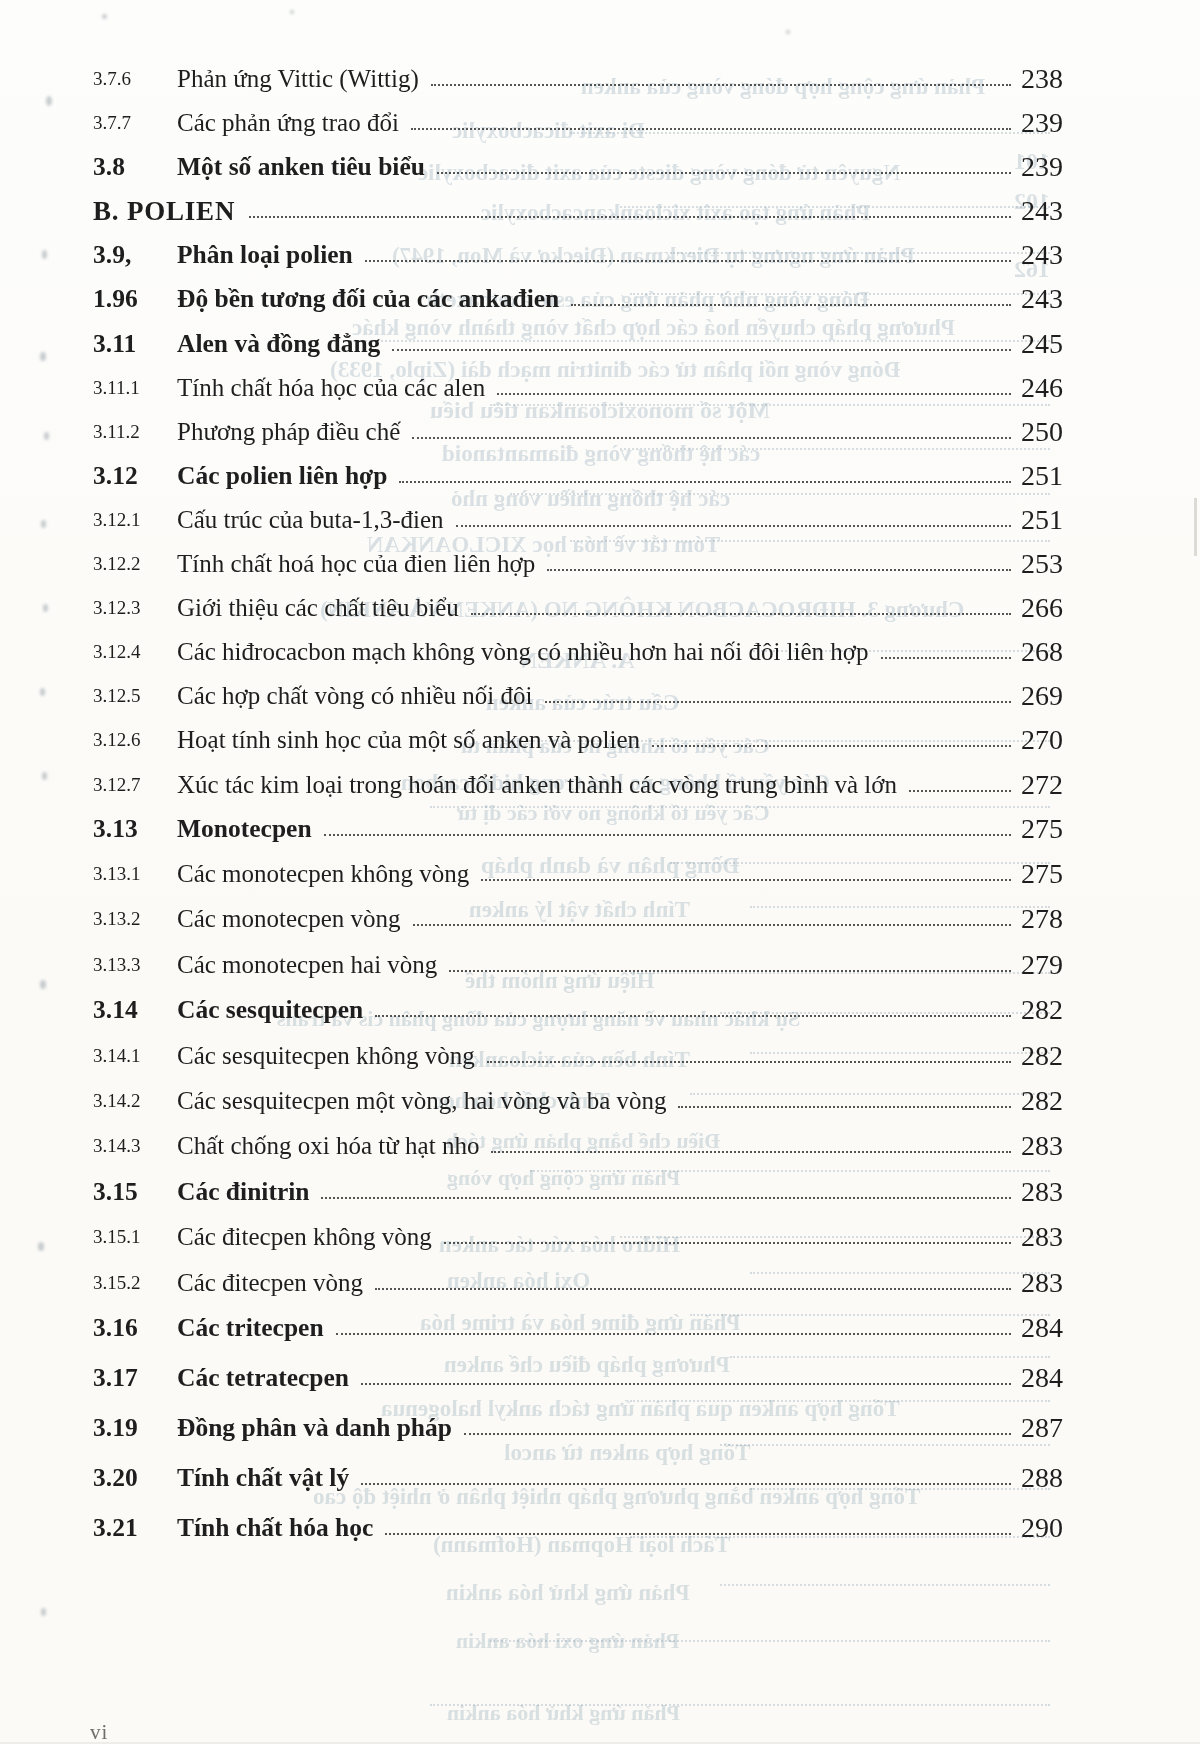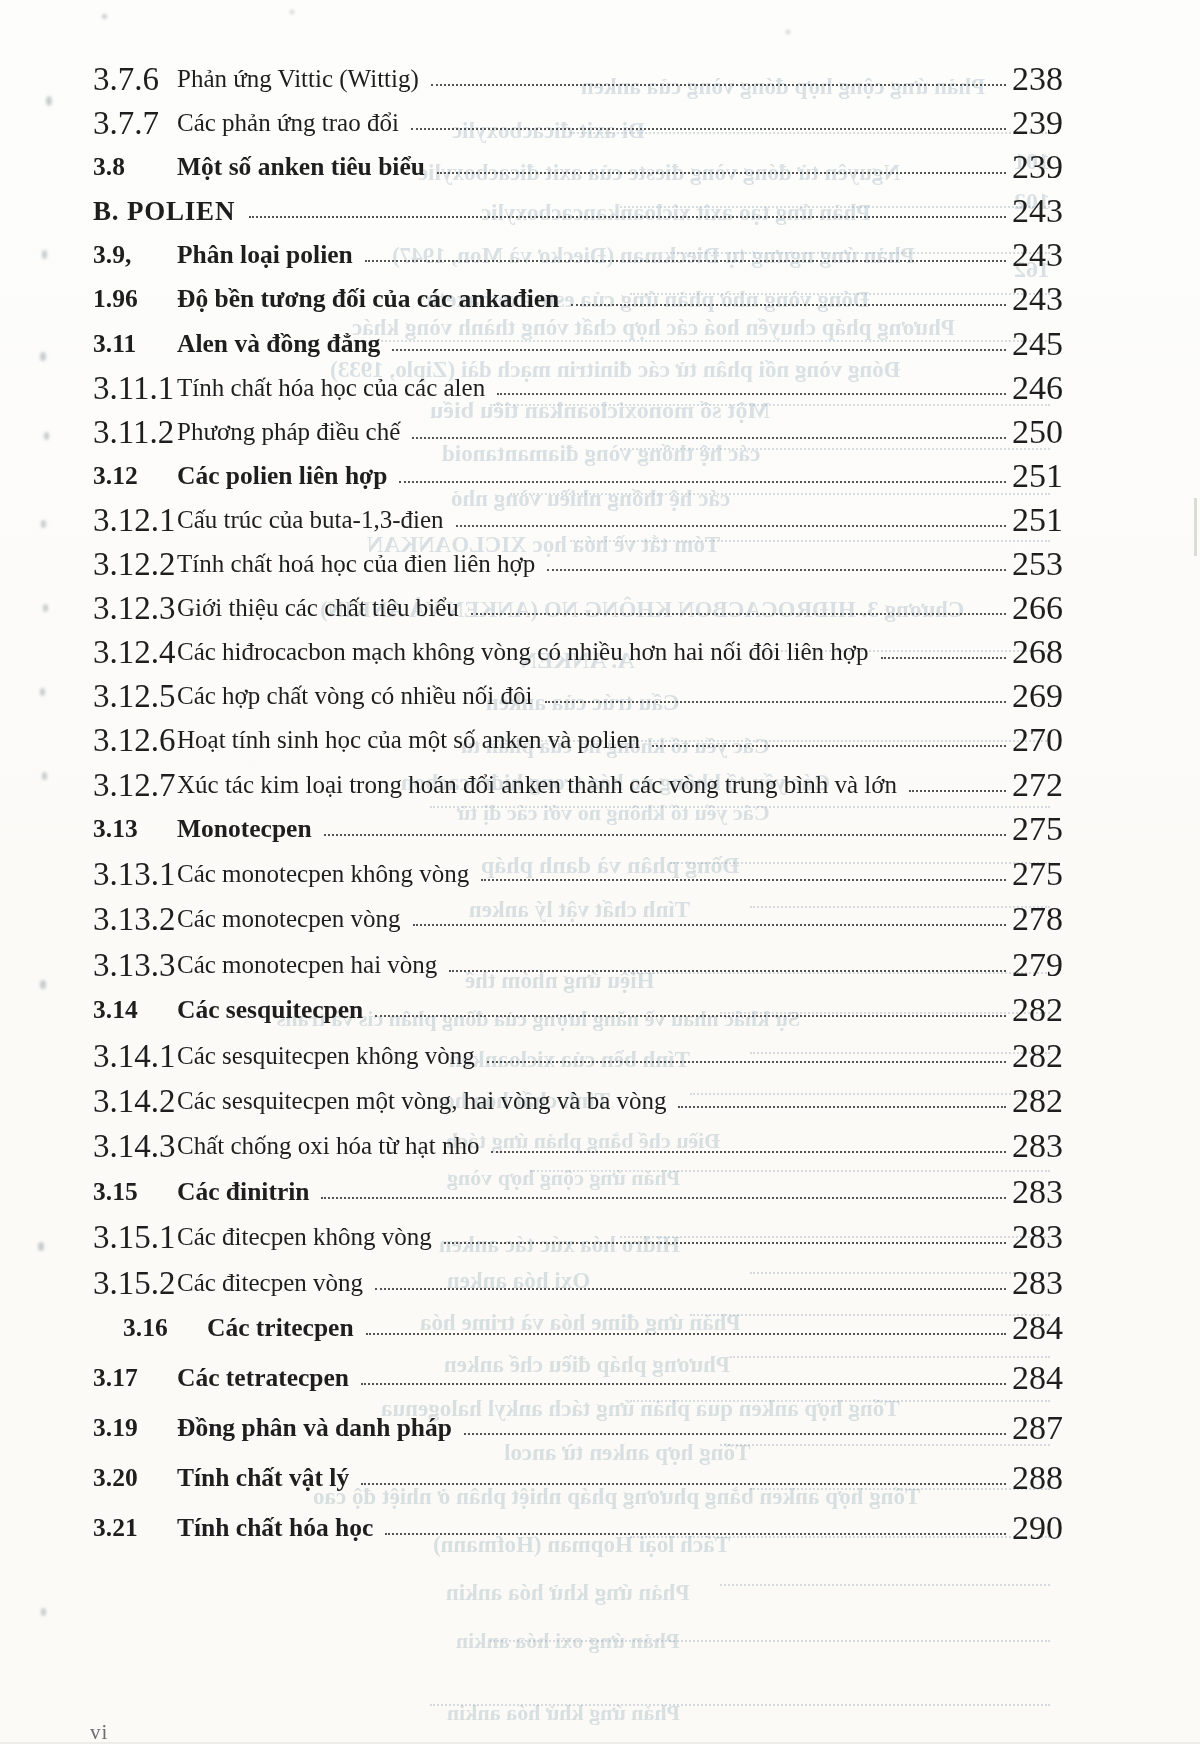--- a/index.html
+++ b/index.html
@@ -35,7 +35,7 @@
   .row.s3{margin-bottom:20px;}
   .row.gap5{margin-top:5px;}
   .row.gap4{margin-top:4px;margin-left:30px;}
-  .num{flex:0 0 84px;font-size:33px;}
+  .num{flex:0 0 84px;font-size:19px;}
   .title{font-size:25px;padding-right:10px;white-space:nowrap;}
   .row.b .num,.row.b .title{font-weight:bold;font-size:25.5px;}
   .section-heading{font-size:27px;font-weight:bold;letter-spacing:.8px;padding-right:12px;white-space:nowrap;}

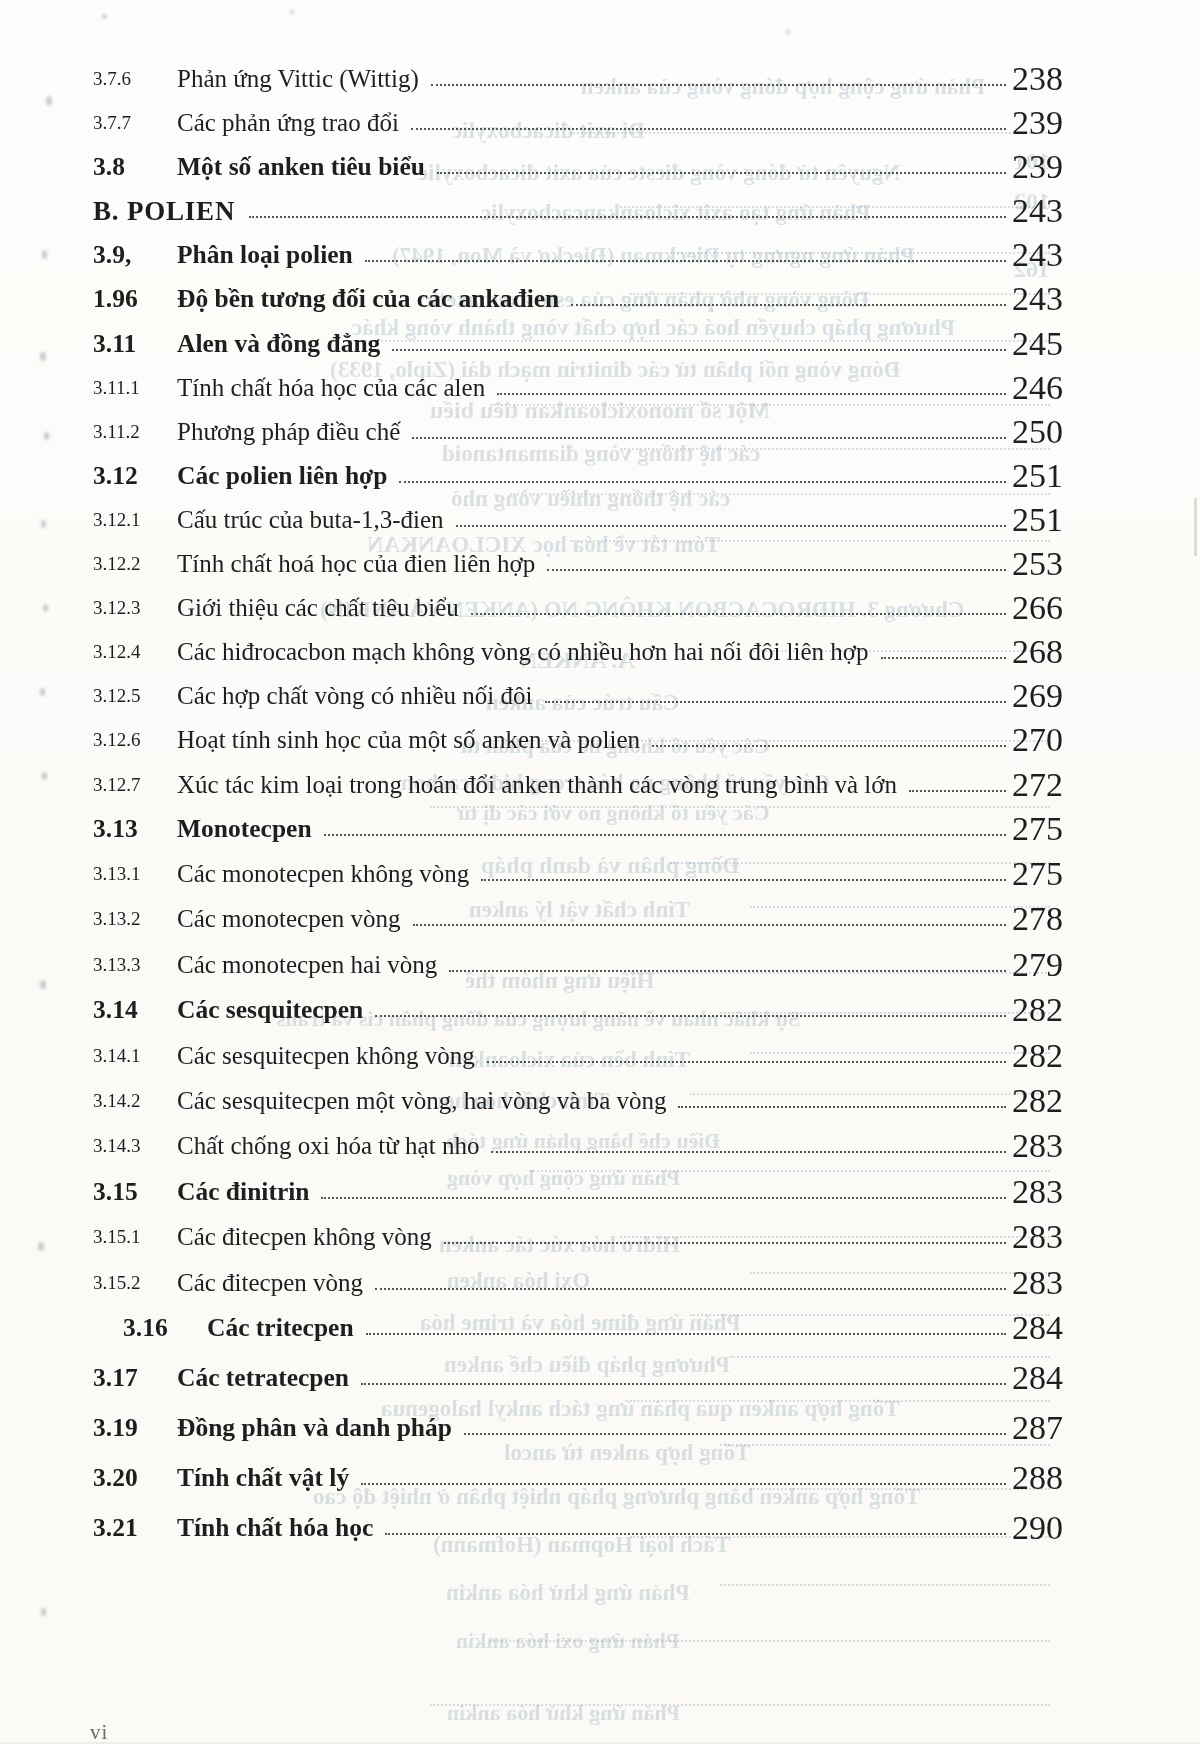--- a/index.html
+++ b/index.html
@@ -44,7 +44,7 @@
     border-bottom:2.6px dotted rgba(48,48,48,.82);
     margin:0 6px 8px 2px;
   }
-  .pagenum{flex:0 0 auto;min-width:46px;text-align:right;font-size:34px;}
+  .pagenum{flex:0 0 auto;min-width:46px;text-align:right;font-size:28px;}
   
   .footer{
     position:absolute;left:90px;top:1720px;

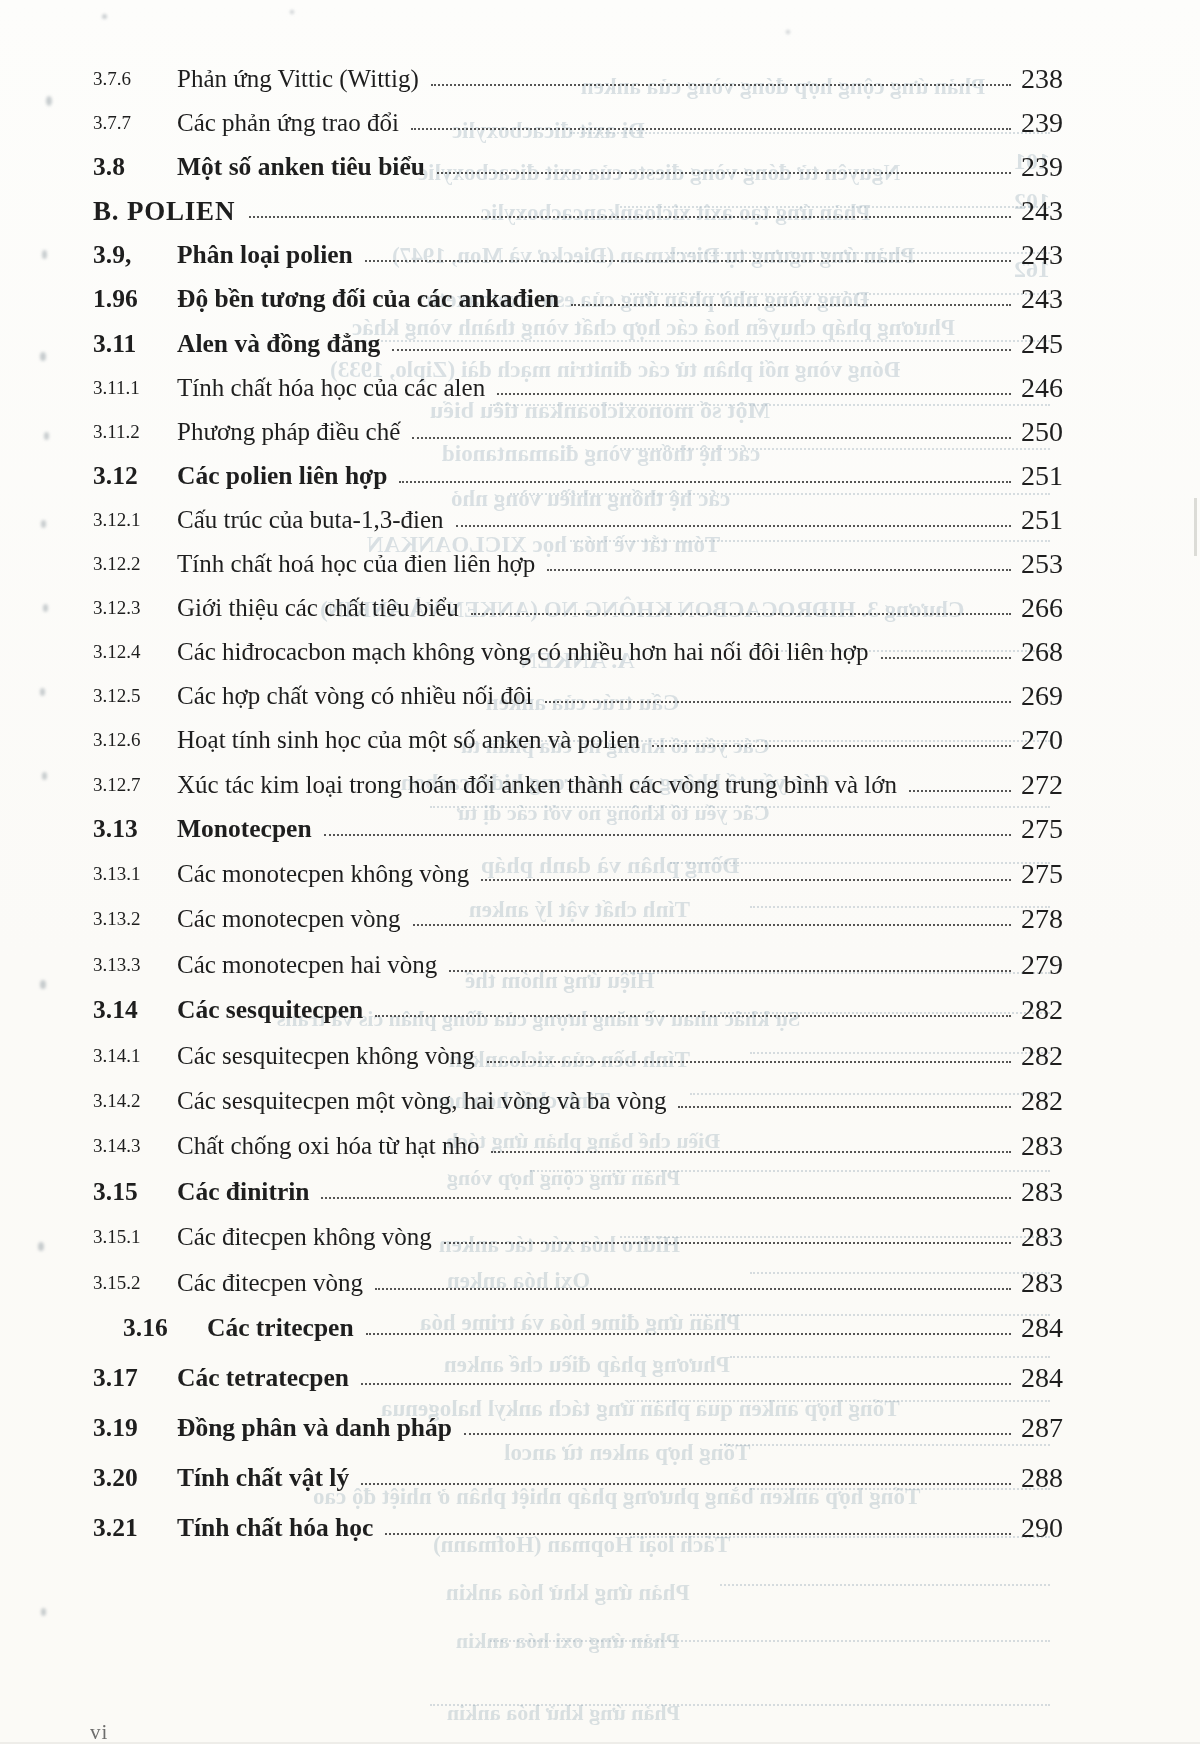--- a/index.html
+++ b/index.html
@@ -34,7 +34,7 @@
   .row.s2{margin-bottom:15.4px;}
   .row.s3{margin-bottom:20px;}
   .row.gap5{margin-top:5px;}
-  .row.gap4{margin-top:4px;margin-left:30px;}
+  .row.gap4{margin-top:4px;}
   .num{flex:0 0 84px;font-size:19px;}
   .title{font-size:25px;padding-right:10px;white-space:nowrap;}
   .row.b .num,.row.b .title{font-weight:bold;font-size:25.5px;}

